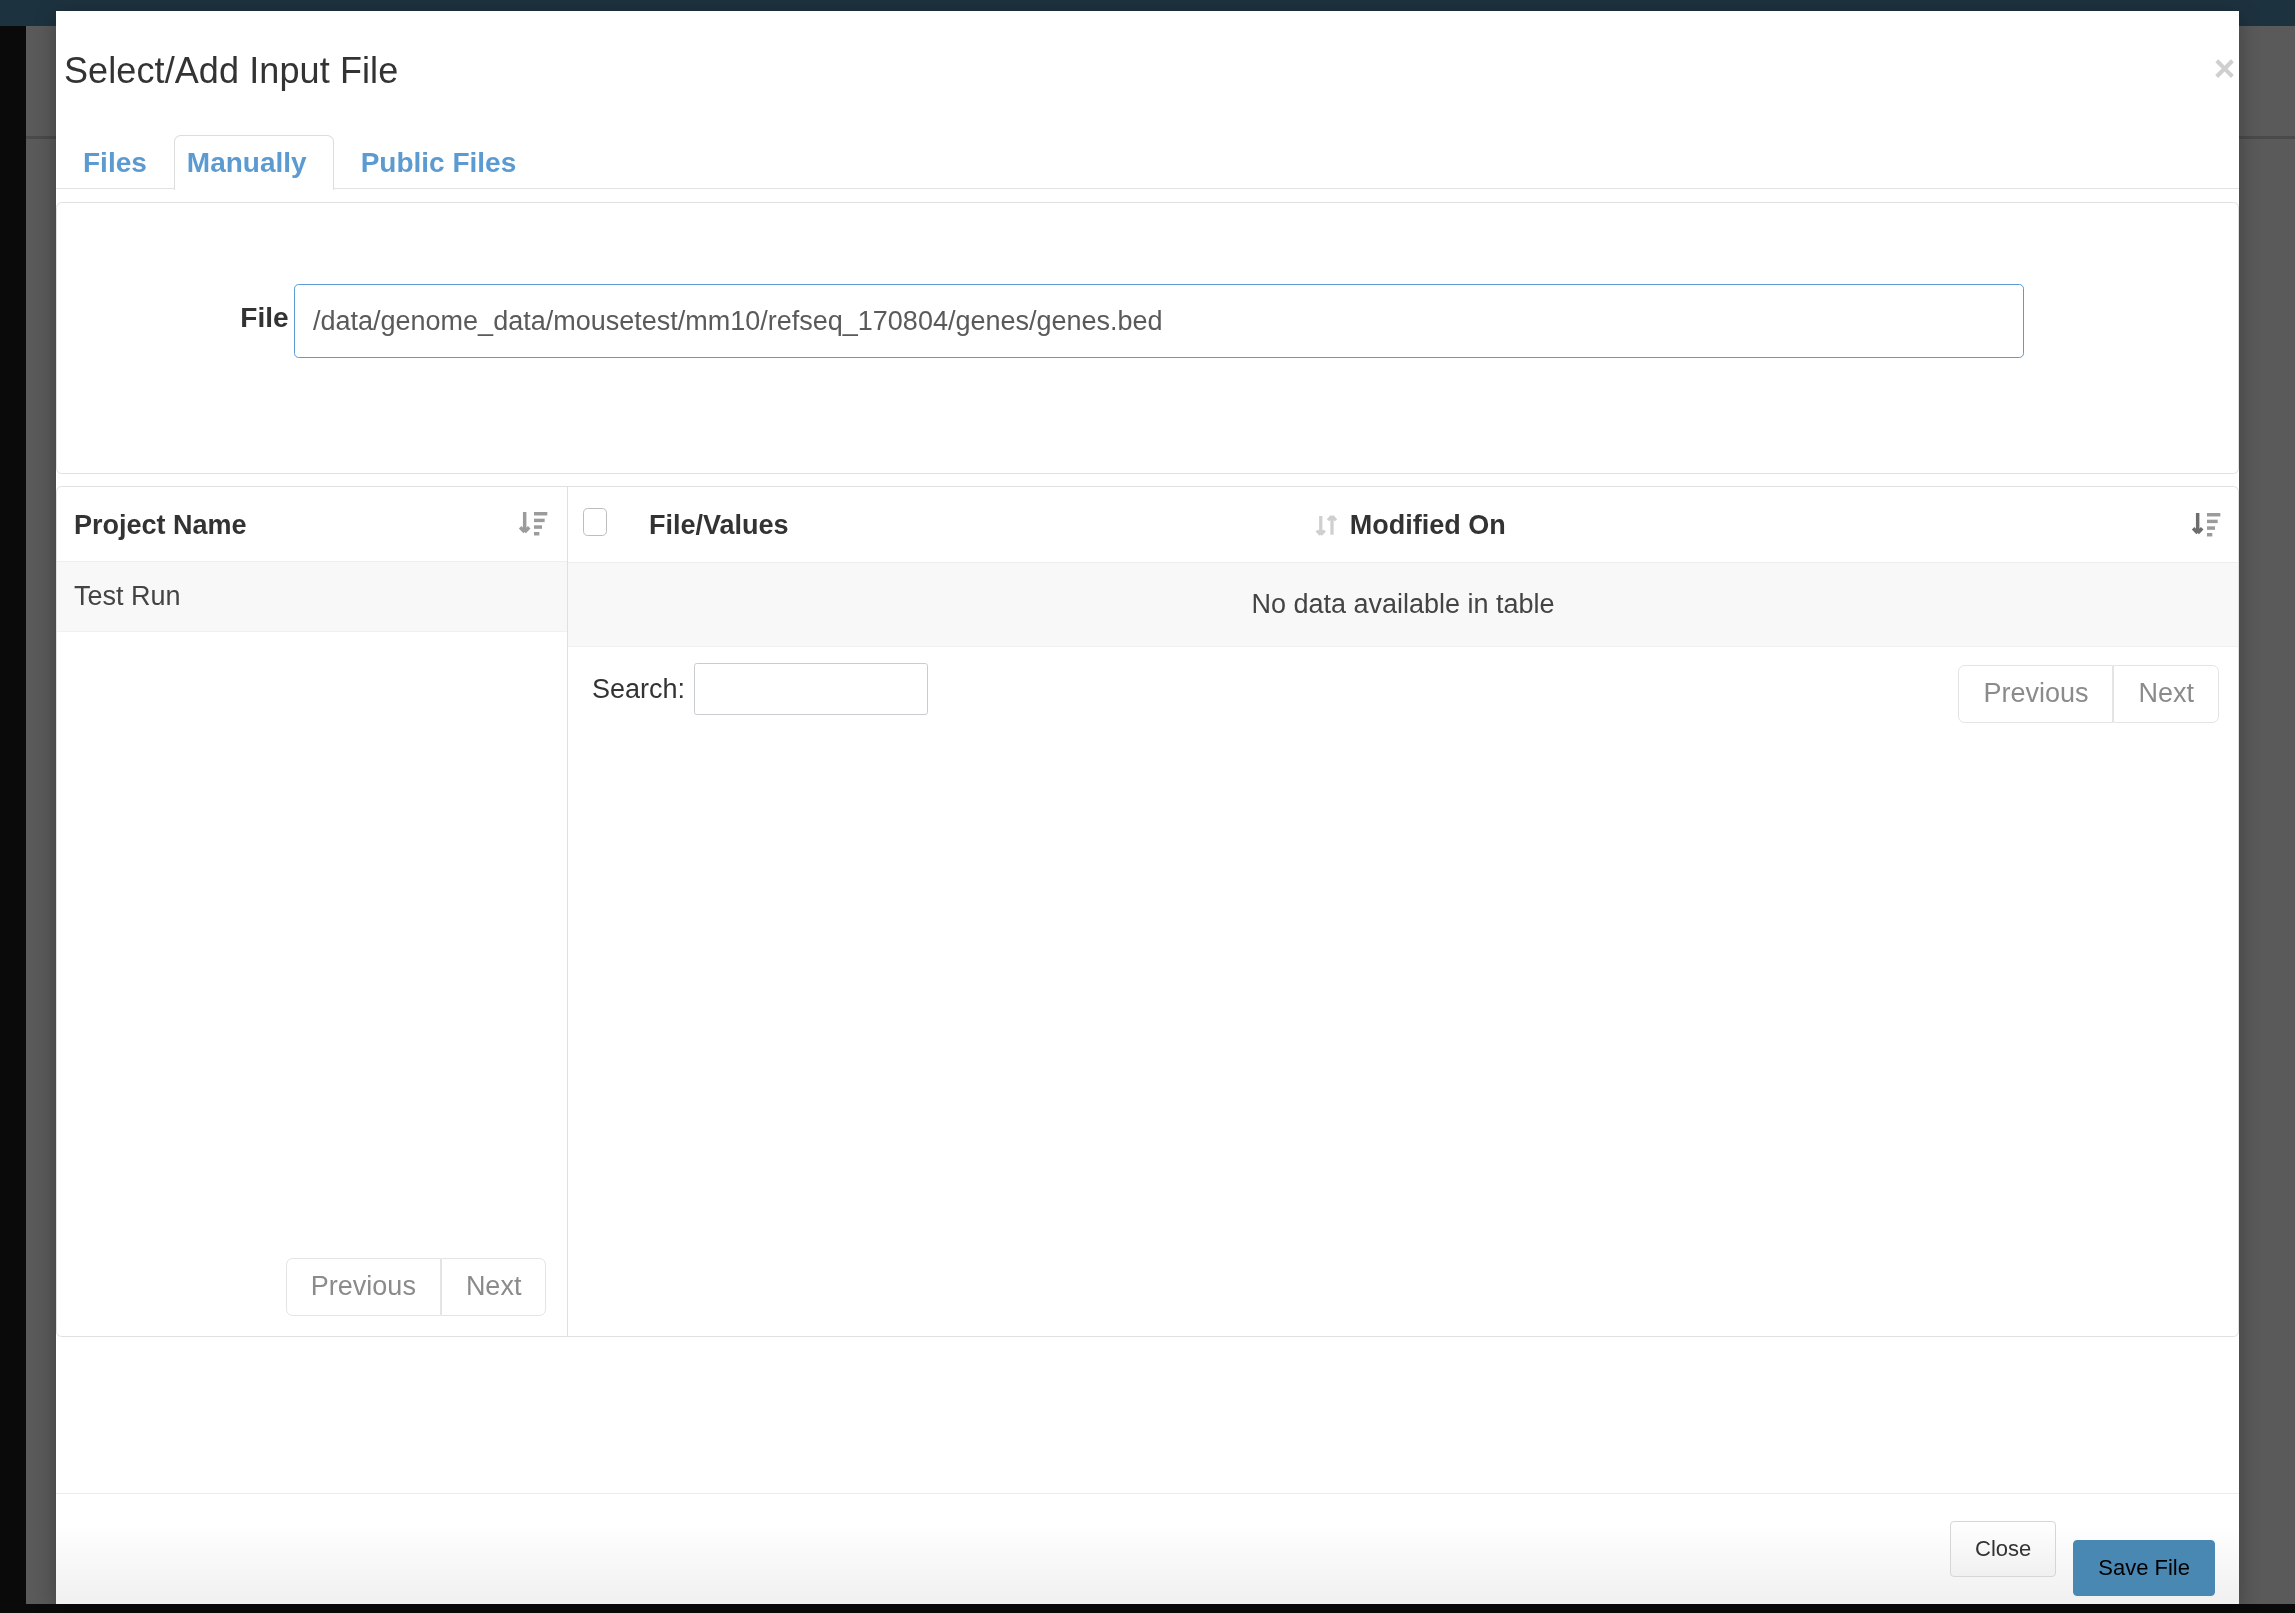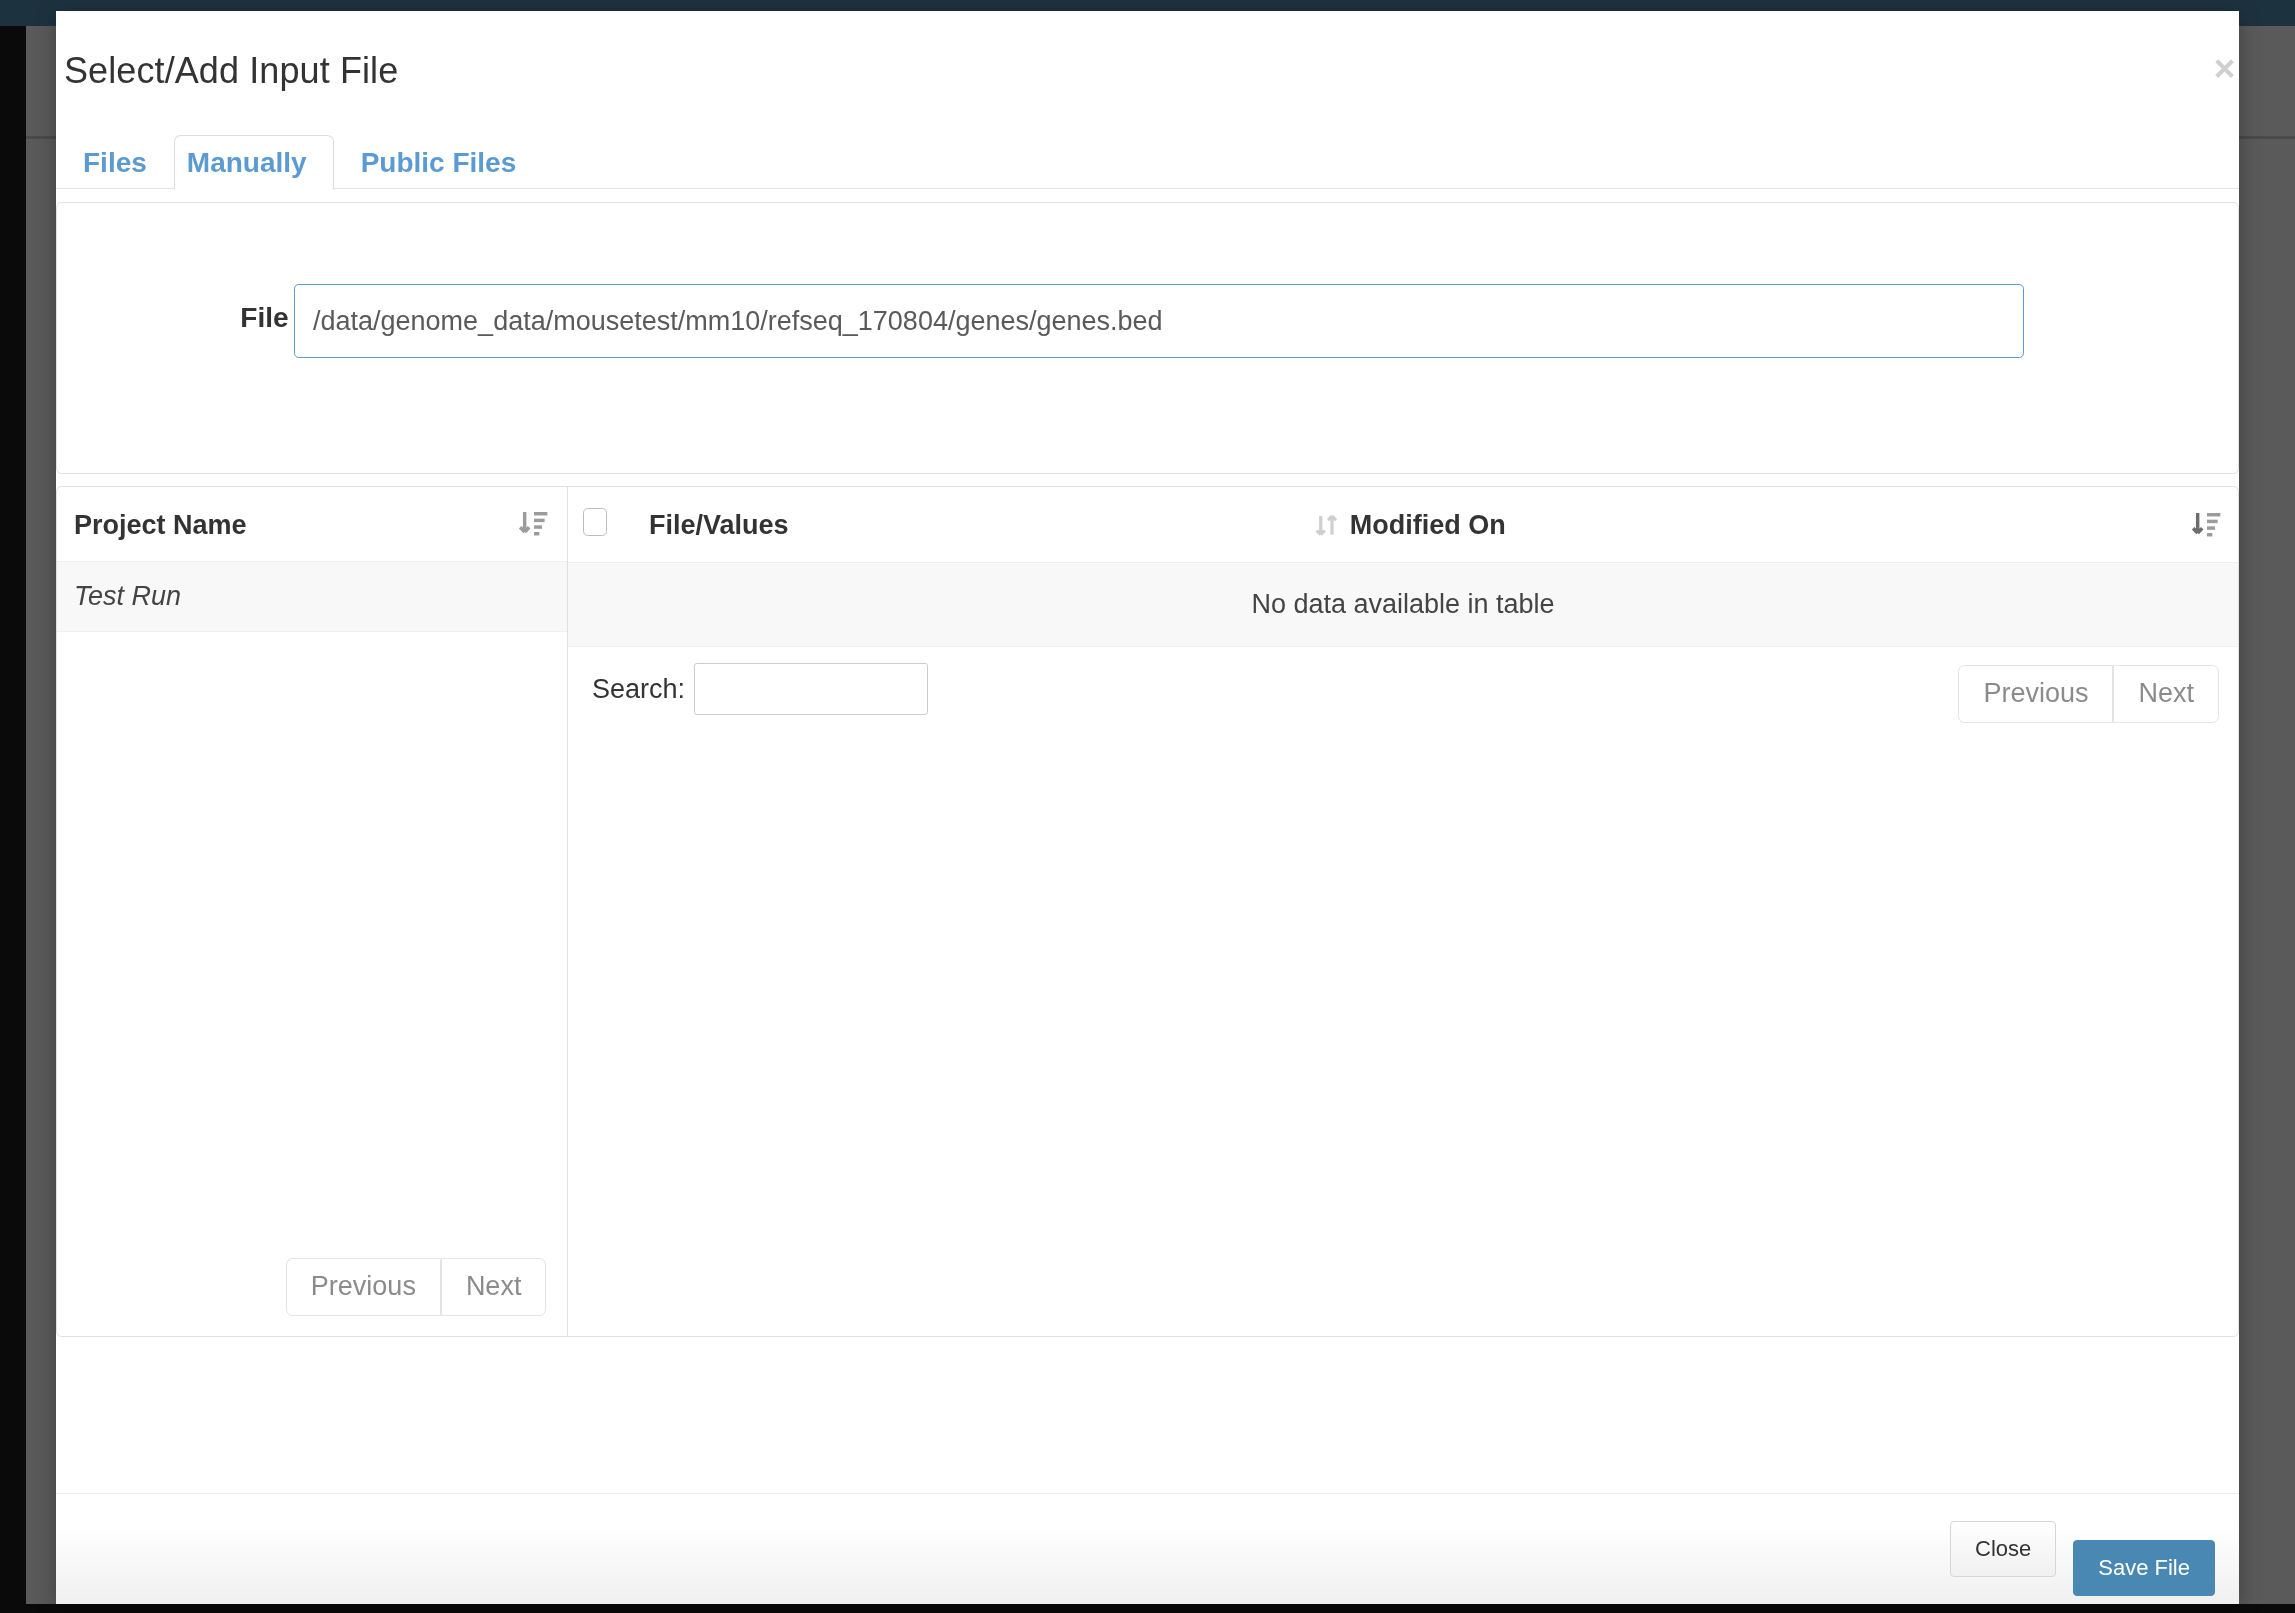--- a/index.html
+++ b/index.html
@@ -160,7 +160,6 @@
     padding: 19px 17px;
     background: #f8f8f8;
     border-bottom: 0.9px solid #f0f0f0;
-    font-style: italic;
   }
   .sort-icon {
     position: absolute; right: 17px; top: 50%;

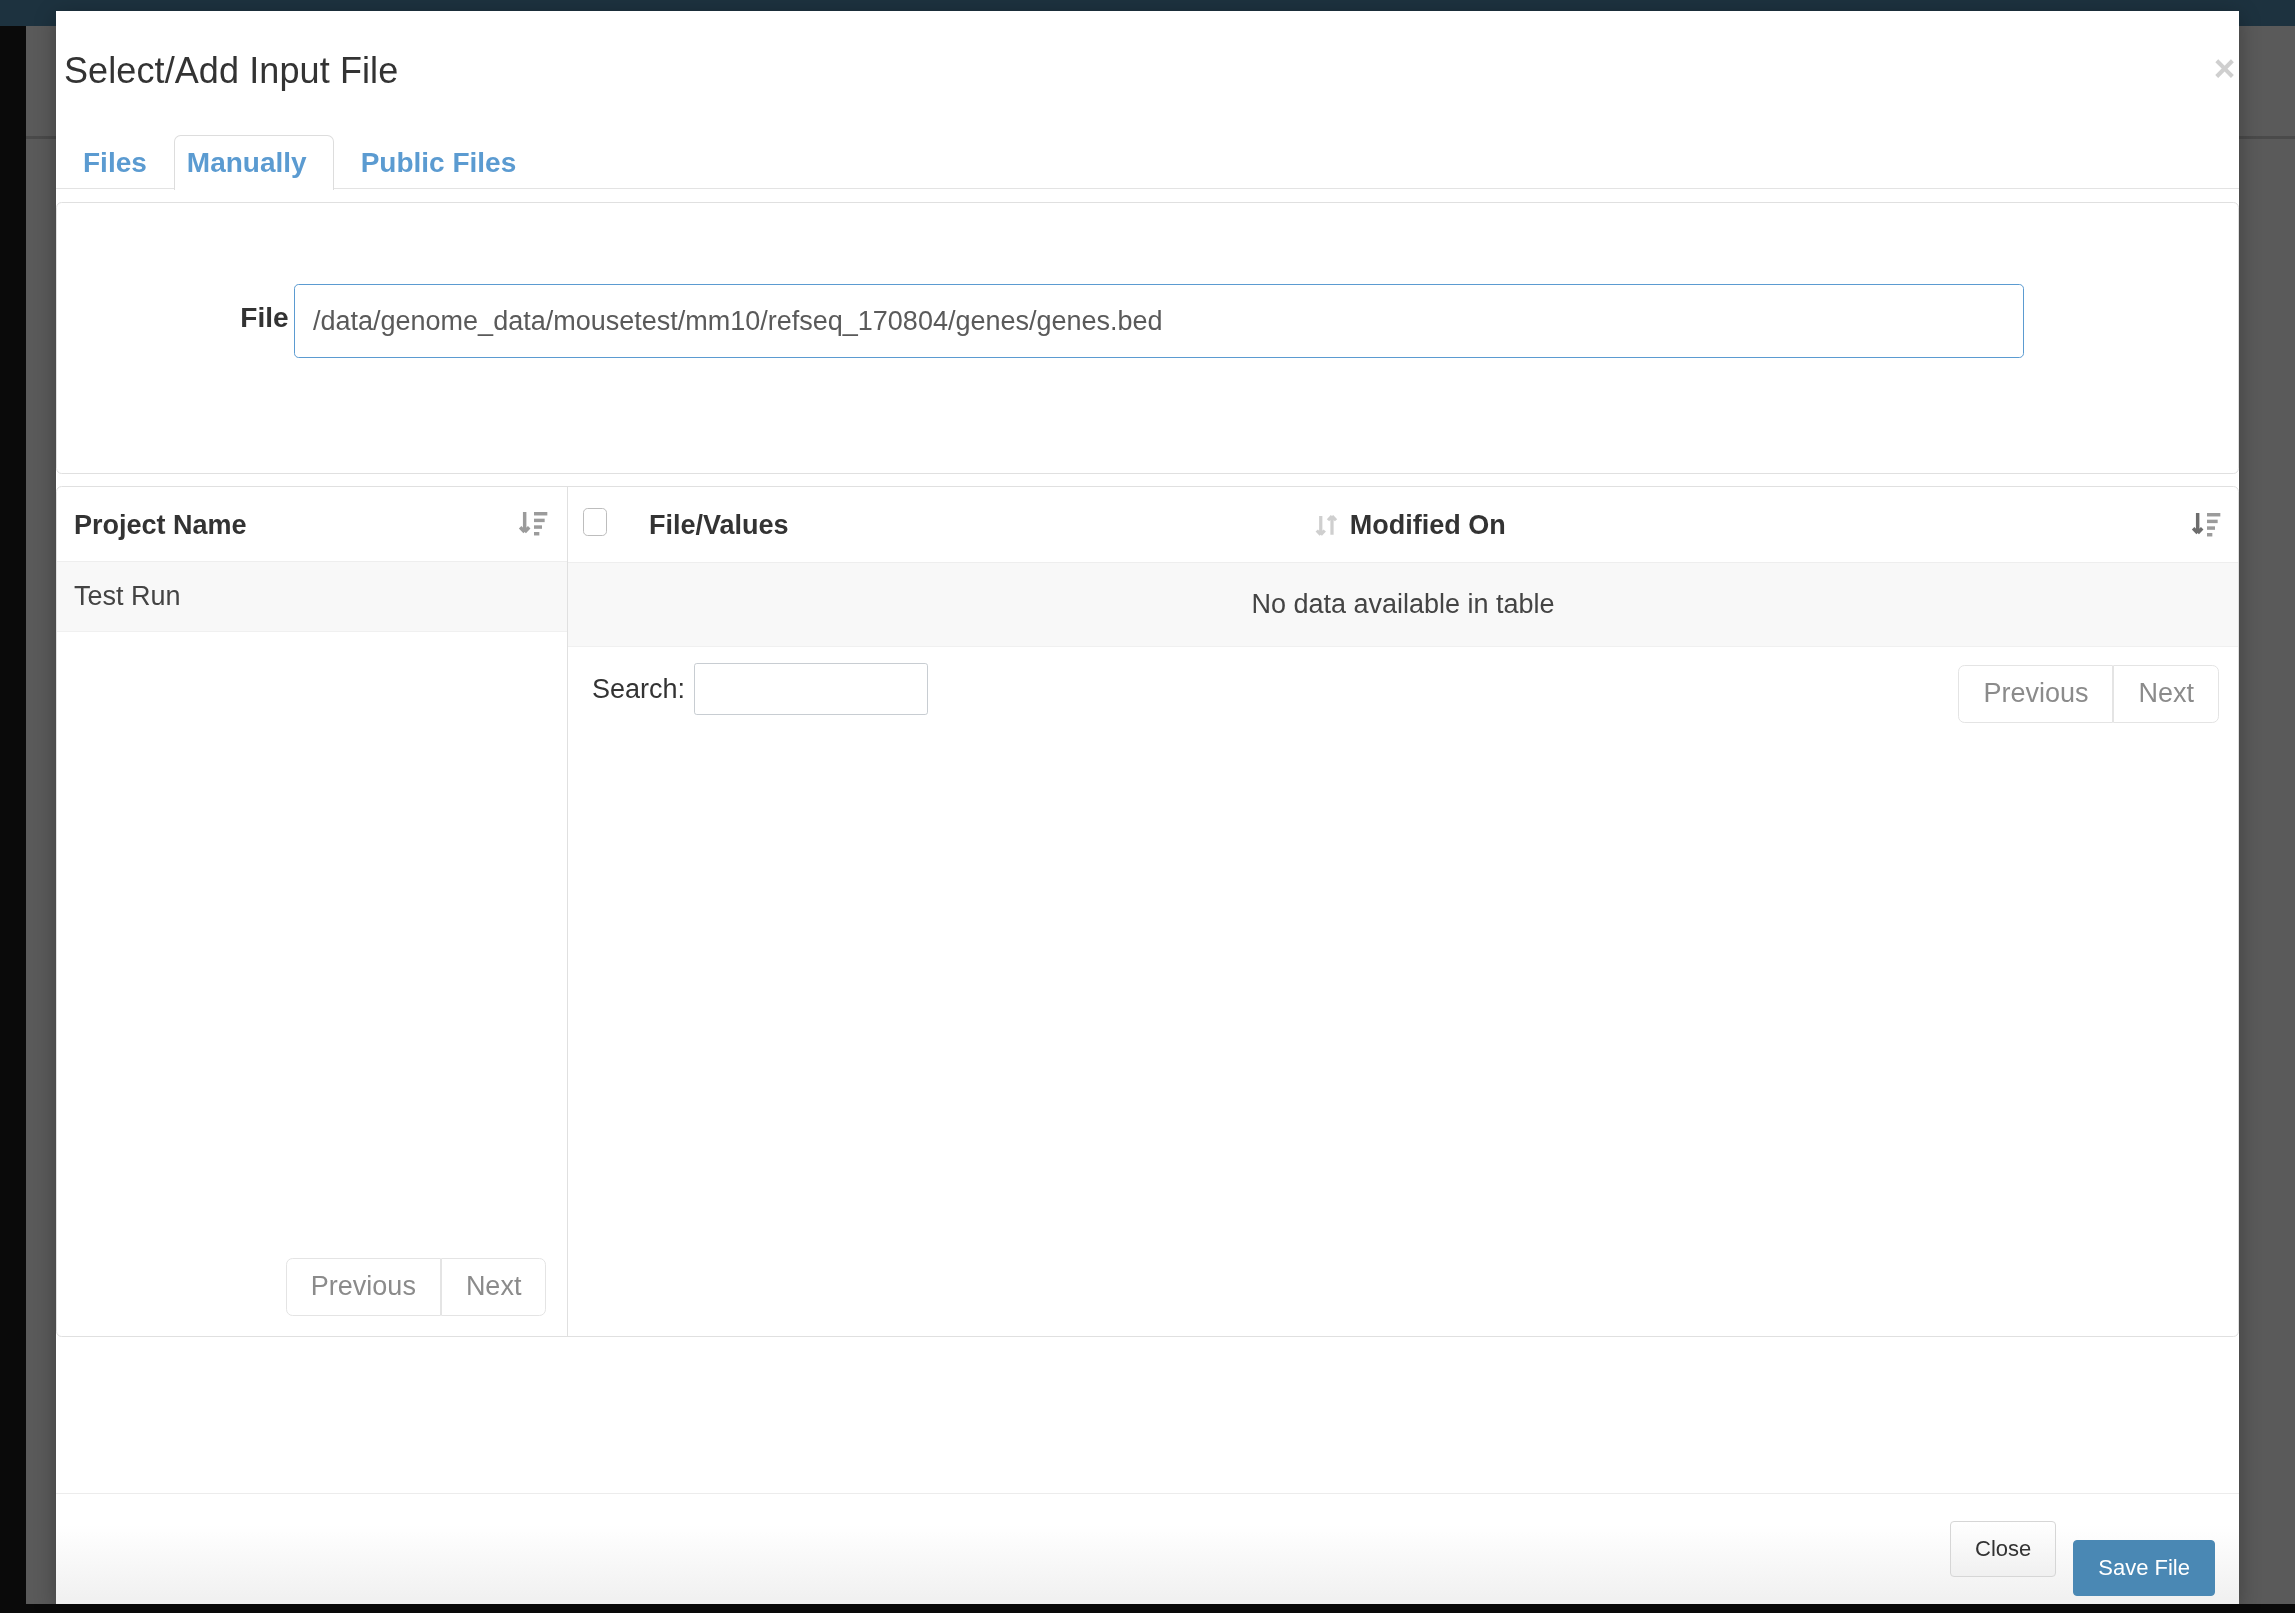--- a/index.html
+++ b/index.html
@@ -253,7 +253,7 @@
     border: 1.9px solid #d6d6d6;
   }
   #save-file-button {
-    color: #ffffff;
+    color: #000000;
     background: #4a88b4;
     border: 1.9px solid #4a88b4;
     margin-top: 37px;

